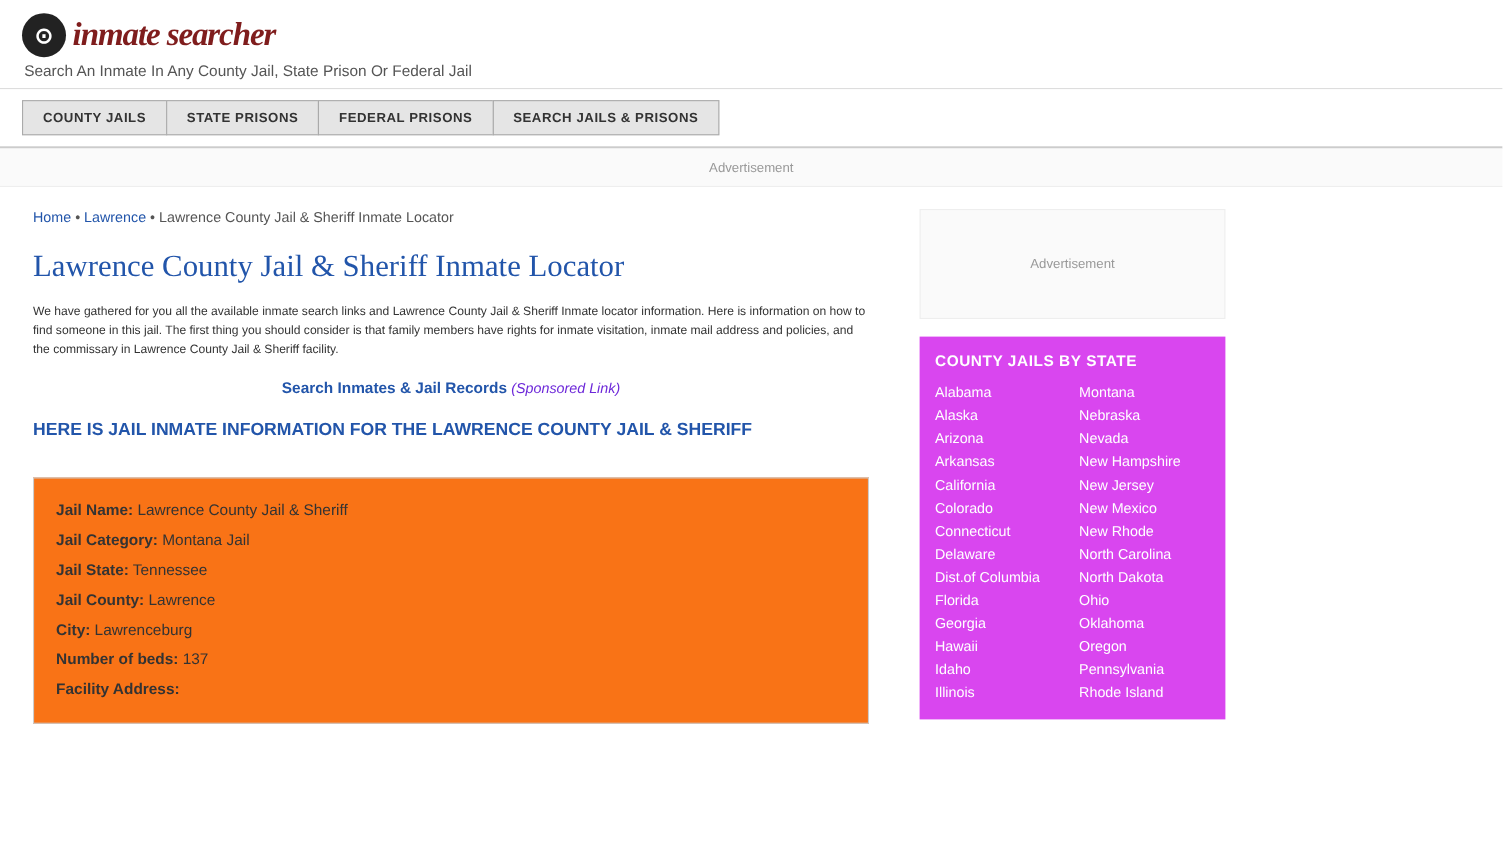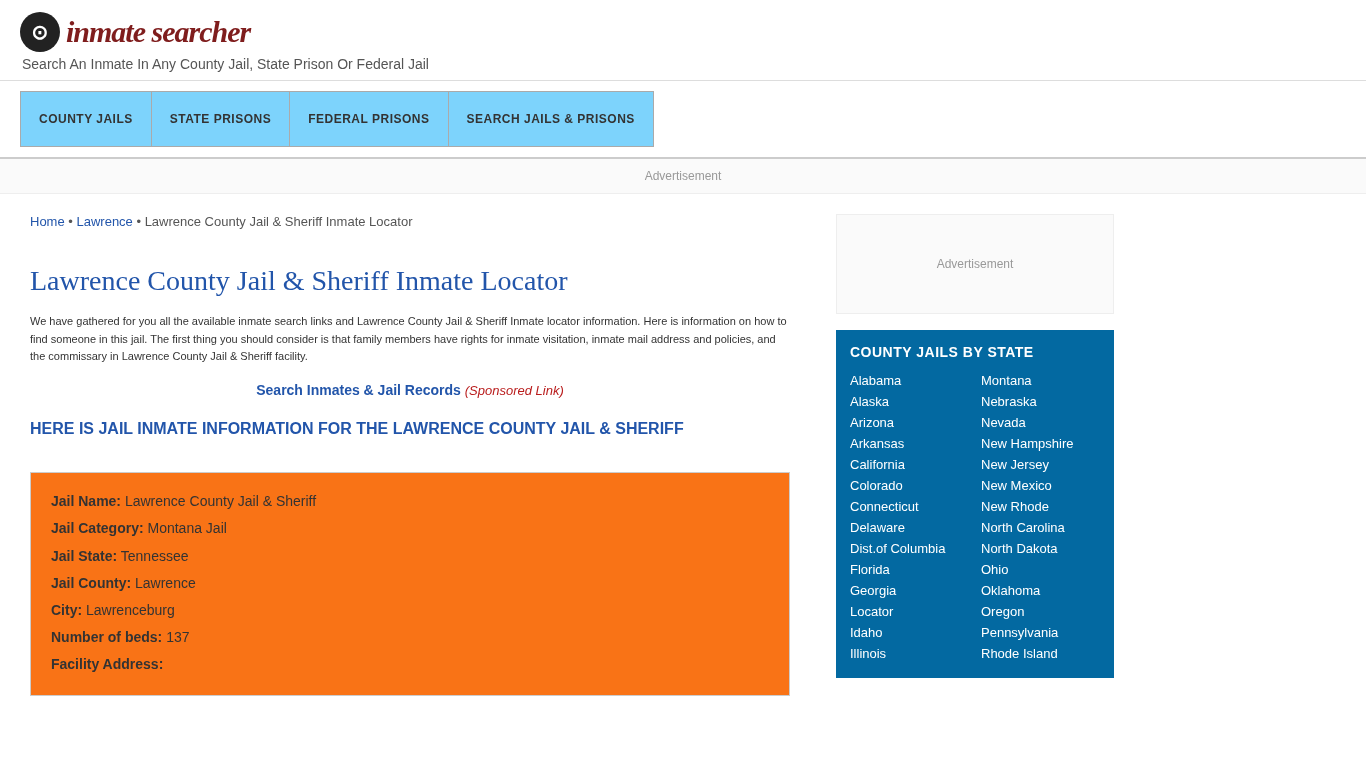--- a/index.html
+++ b/index.html
@@ -19,7 +19,7 @@
     
     #nav { padding: 10px 20px; border-bottom: 2px solid #ccc; display: flex; gap: 0; }
     .nav-btn {
-      padding: 20px 18px; border: 1px solid #aaa; background: #7dd3fc;
+      padding: 8px 18px; border: 1px solid #aaa; background: #e5e5e5;
       cursor: pointer; font-size: 12px; font-weight: bold; letter-spacing: 0.5px;
       color: #333; text-transform: uppercase; margin-right: -1px;
     }

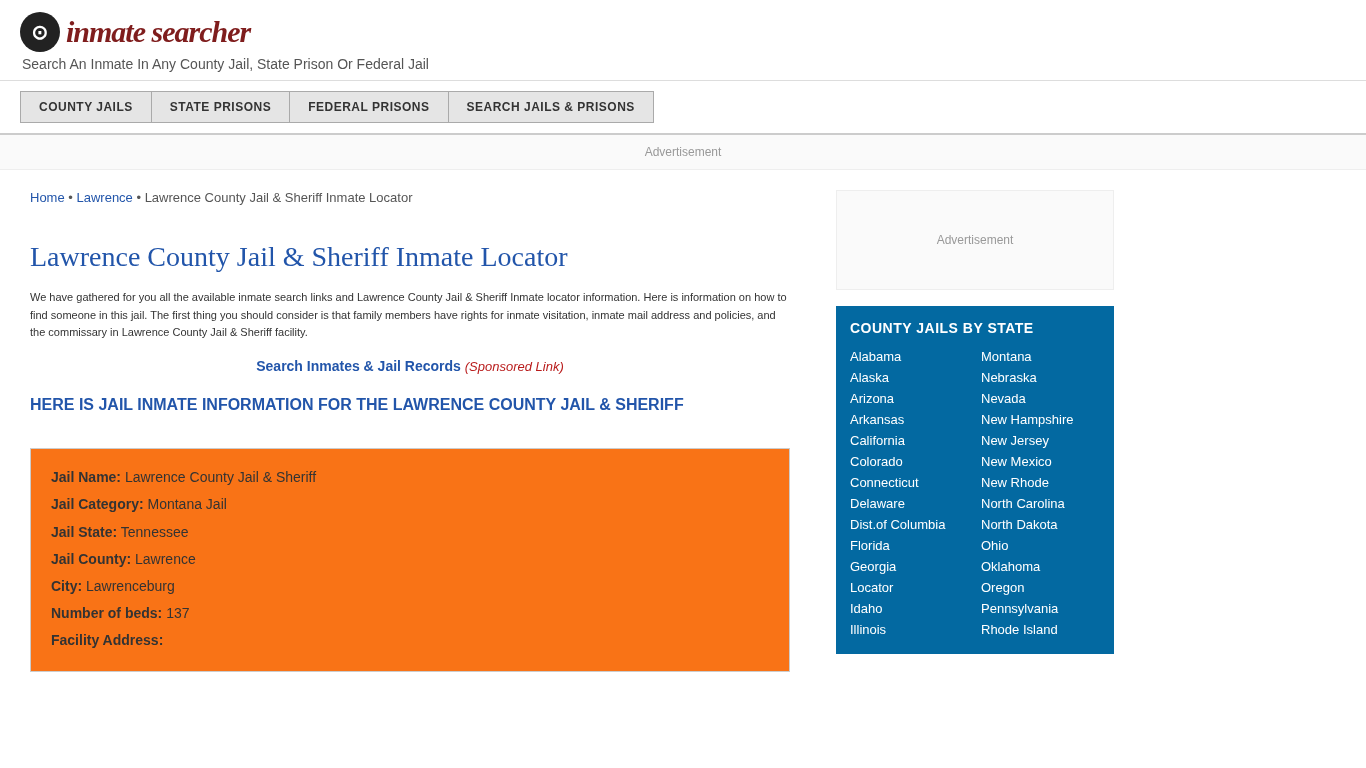--- a/index.html
+++ b/index.html
@@ -34,7 +34,7 @@
     #content { flex: 1; padding: 20px 30px; max-width: 820px; }
 
     
-    #breadcrumb { font-size: 13px; color: #555; margin-bottom: 36px; }
+    #breadcrumb { font-size: 13px; color: #555; margin-bottom: 22px; }
     #breadcrumb a { color: #2255aa; text-decoration: none; }
     #breadcrumb span { color: #555; }
 

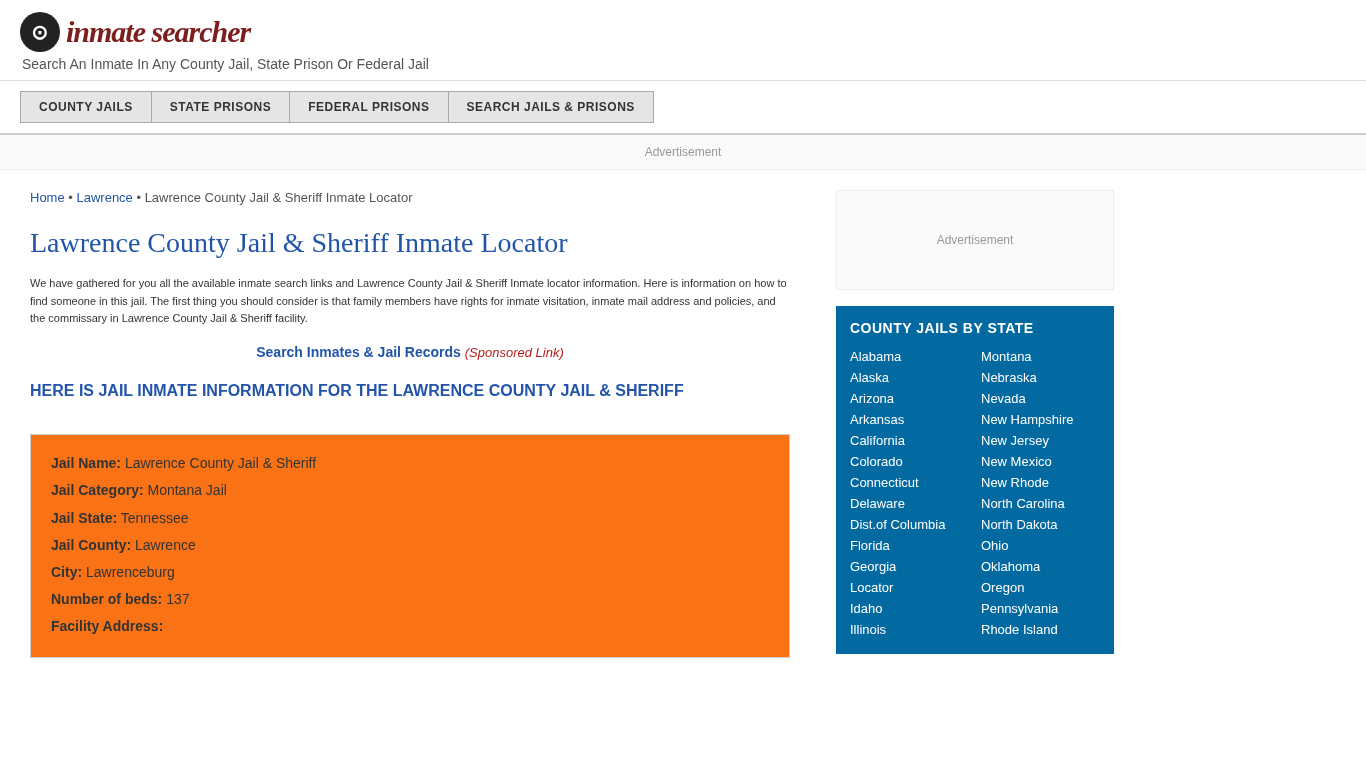--- a/index.html
+++ b/index.html
@@ -62,7 +62,7 @@
     #sidebar { width: 310px; flex-shrink: 0; padding: 20px 16px; }
     #sidebar-ad { text-align: center; font-size: 12px; color: #999; margin-bottom: 16px; min-height: 100px; background: #fafafa; border: 1px solid #eee; display: flex; align-items: center; justify-content: center; }
 
-    #county-jails-box { background: #0369a1; color: #fff; padding: 14px; }
+    #county-jails-box { background: #d946ef; color: #fff; padding: 14px; }
     #county-jails-title { font-size: 14px; font-weight: bold; color: #fff; margin-bottom: 10px; text-transform: uppercase; letter-spacing: 0.5px; }
     #states-grid { display: grid; grid-template-columns: 1fr 1fr; gap: 1px 12px; }
     .state-link { color: #fff; font-size: 13px; padding: 3px 0; cursor: pointer; text-decoration: none; display: block; }

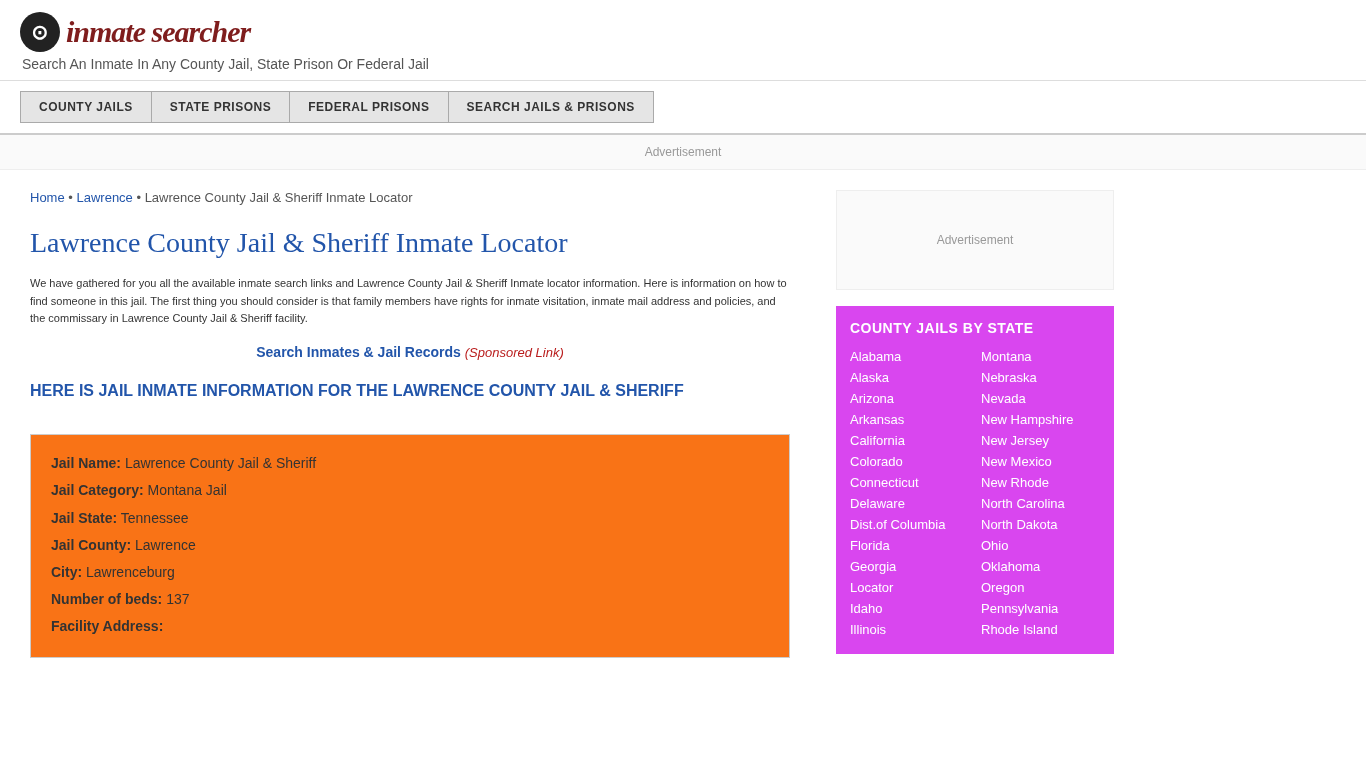--- a/index.html
+++ b/index.html
@@ -47,7 +47,7 @@
     
     #sponsored-link { text-align: center; margin-bottom: 20px; }
     #sponsored-link a { color: #2255aa; font-weight: bold; text-decoration: none; font-size: 14px; }
-    #sponsored-link span { color: #b91c1c; font-style: italic; font-size: 13px; }
+    #sponsored-link span { color: #6d28d9; font-style: italic; font-size: 13px; }
 
     
     #section-heading { color: #2255aa; font-weight: bold; font-size: 16px; text-transform: uppercase; margin-bottom: 32px; line-height: 1.4; }

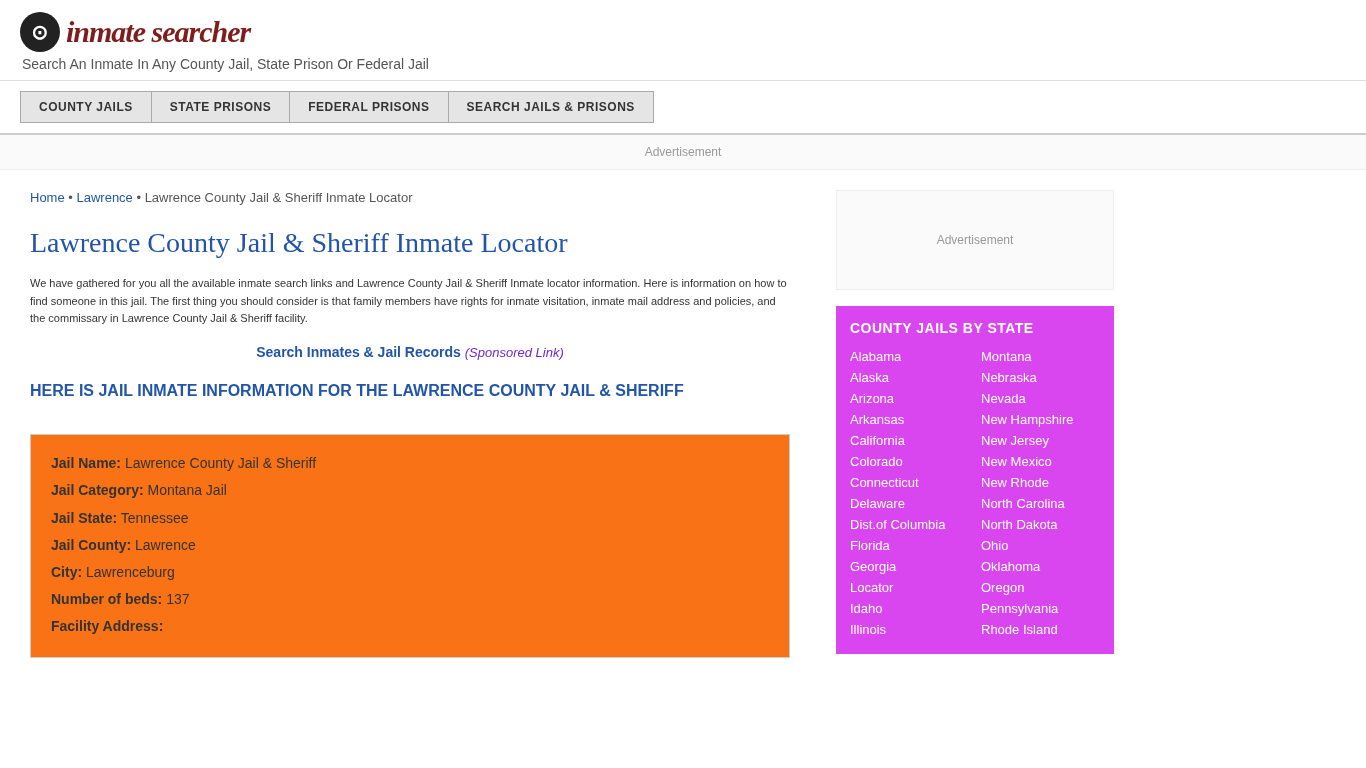--- a/index.html
+++ b/index.html
@@ -158,7 +158,7 @@
             <a class="state-link">Dist.of Columbia</a>
             <a class="state-link">Florida</a>
             <a class="state-link">Georgia</a>
-            <a class="state-link">Locator</a>
+            <a class="state-link">Hawaii</a>
             <a class="state-link">Idaho</a>
             <a class="state-link">Illinois</a>
           </div>

